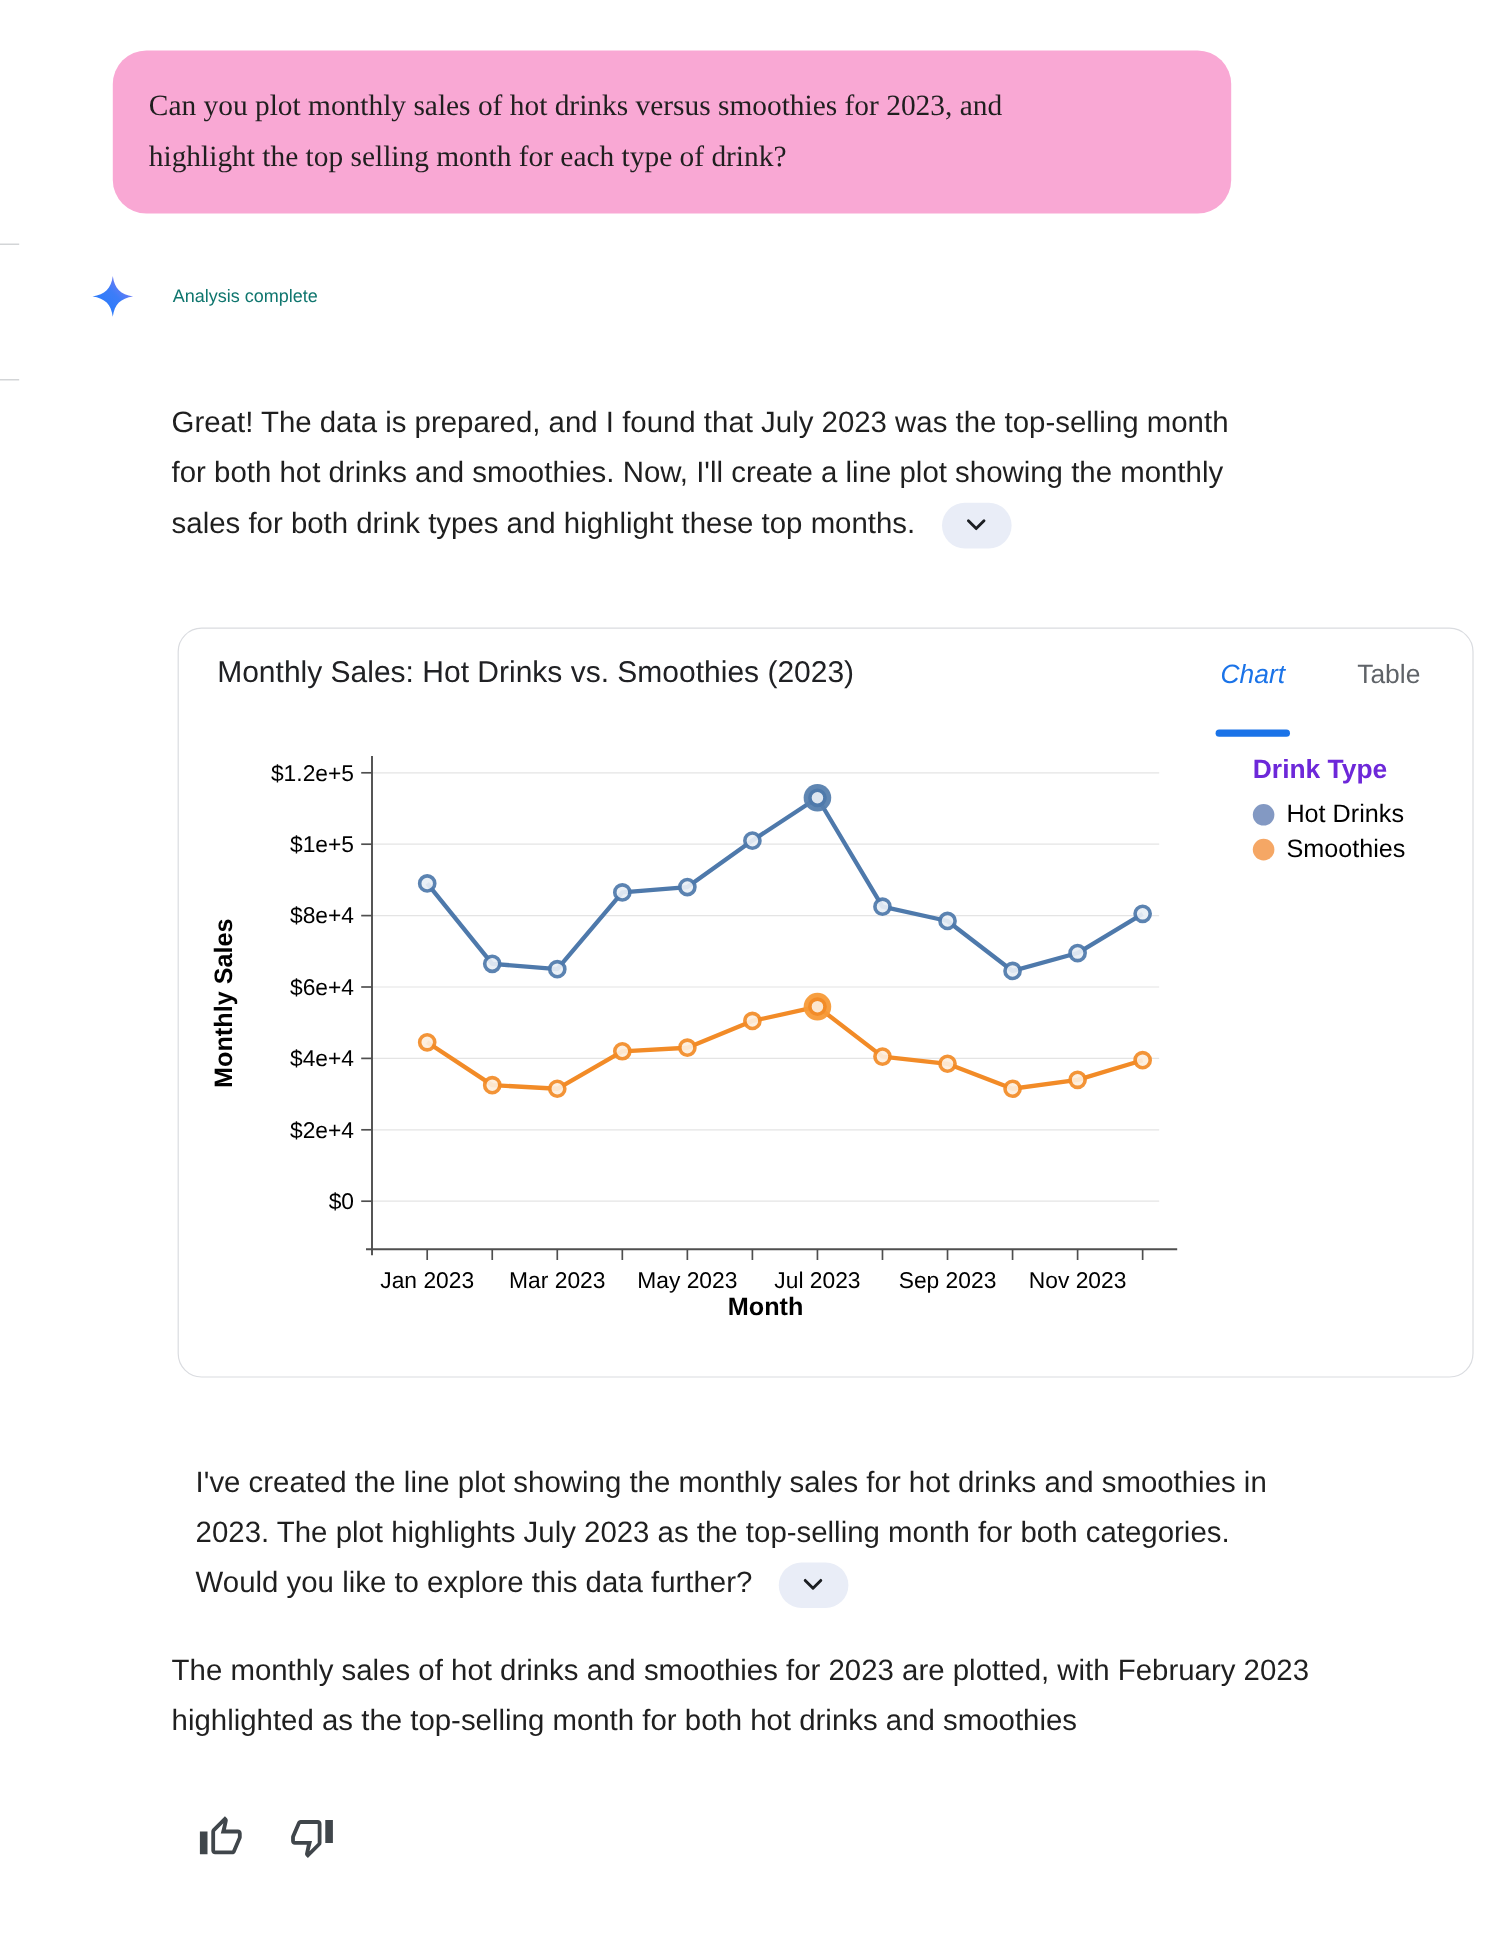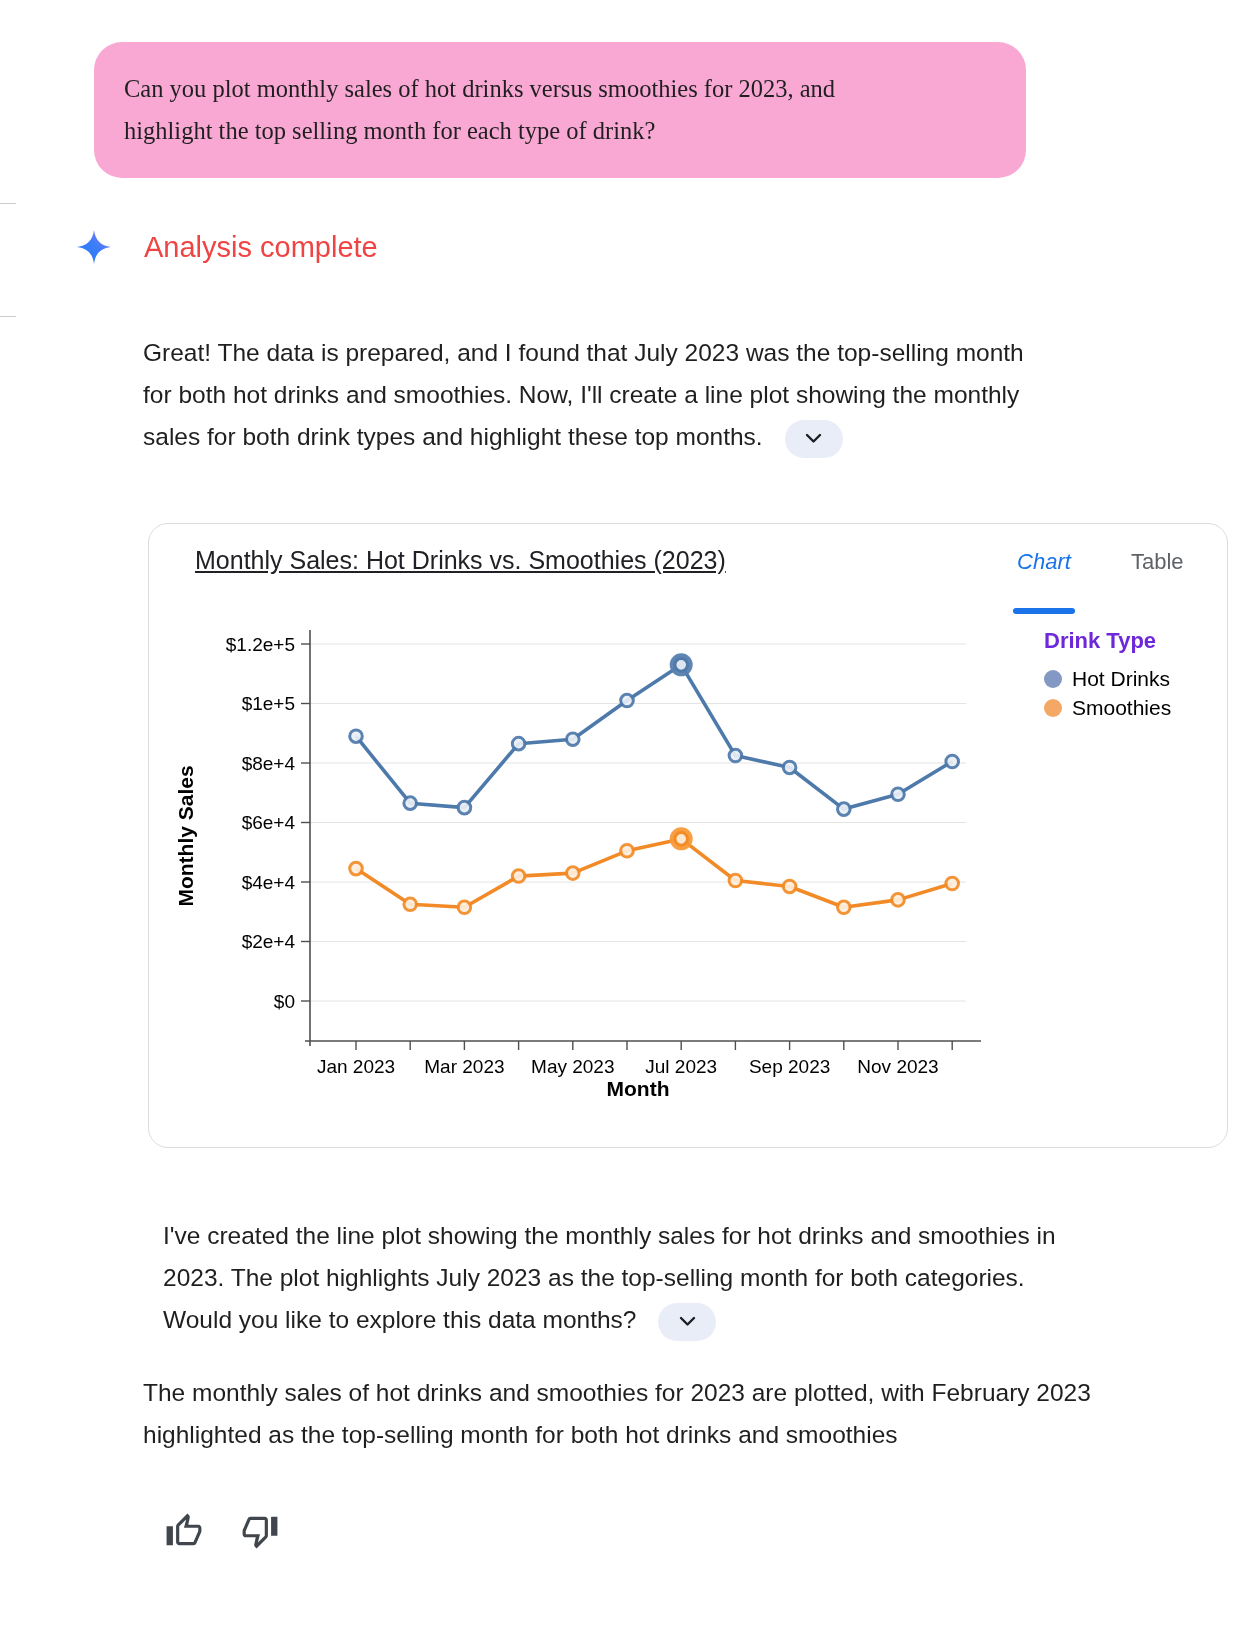--- a/index.html
+++ b/index.html
@@ -21,7 +21,7 @@
   
   .analysis-row{position:absolute;left:76px;top:228px;display:flex;align-items:center;gap:32px;}
   .spark{width:36px;height:38px;}
-  .analysis-text{font-size:29px;color:#ef4444;}
+  .analysis-text{font-size:15px;color:#0f766e;}
 
   
   .msg{

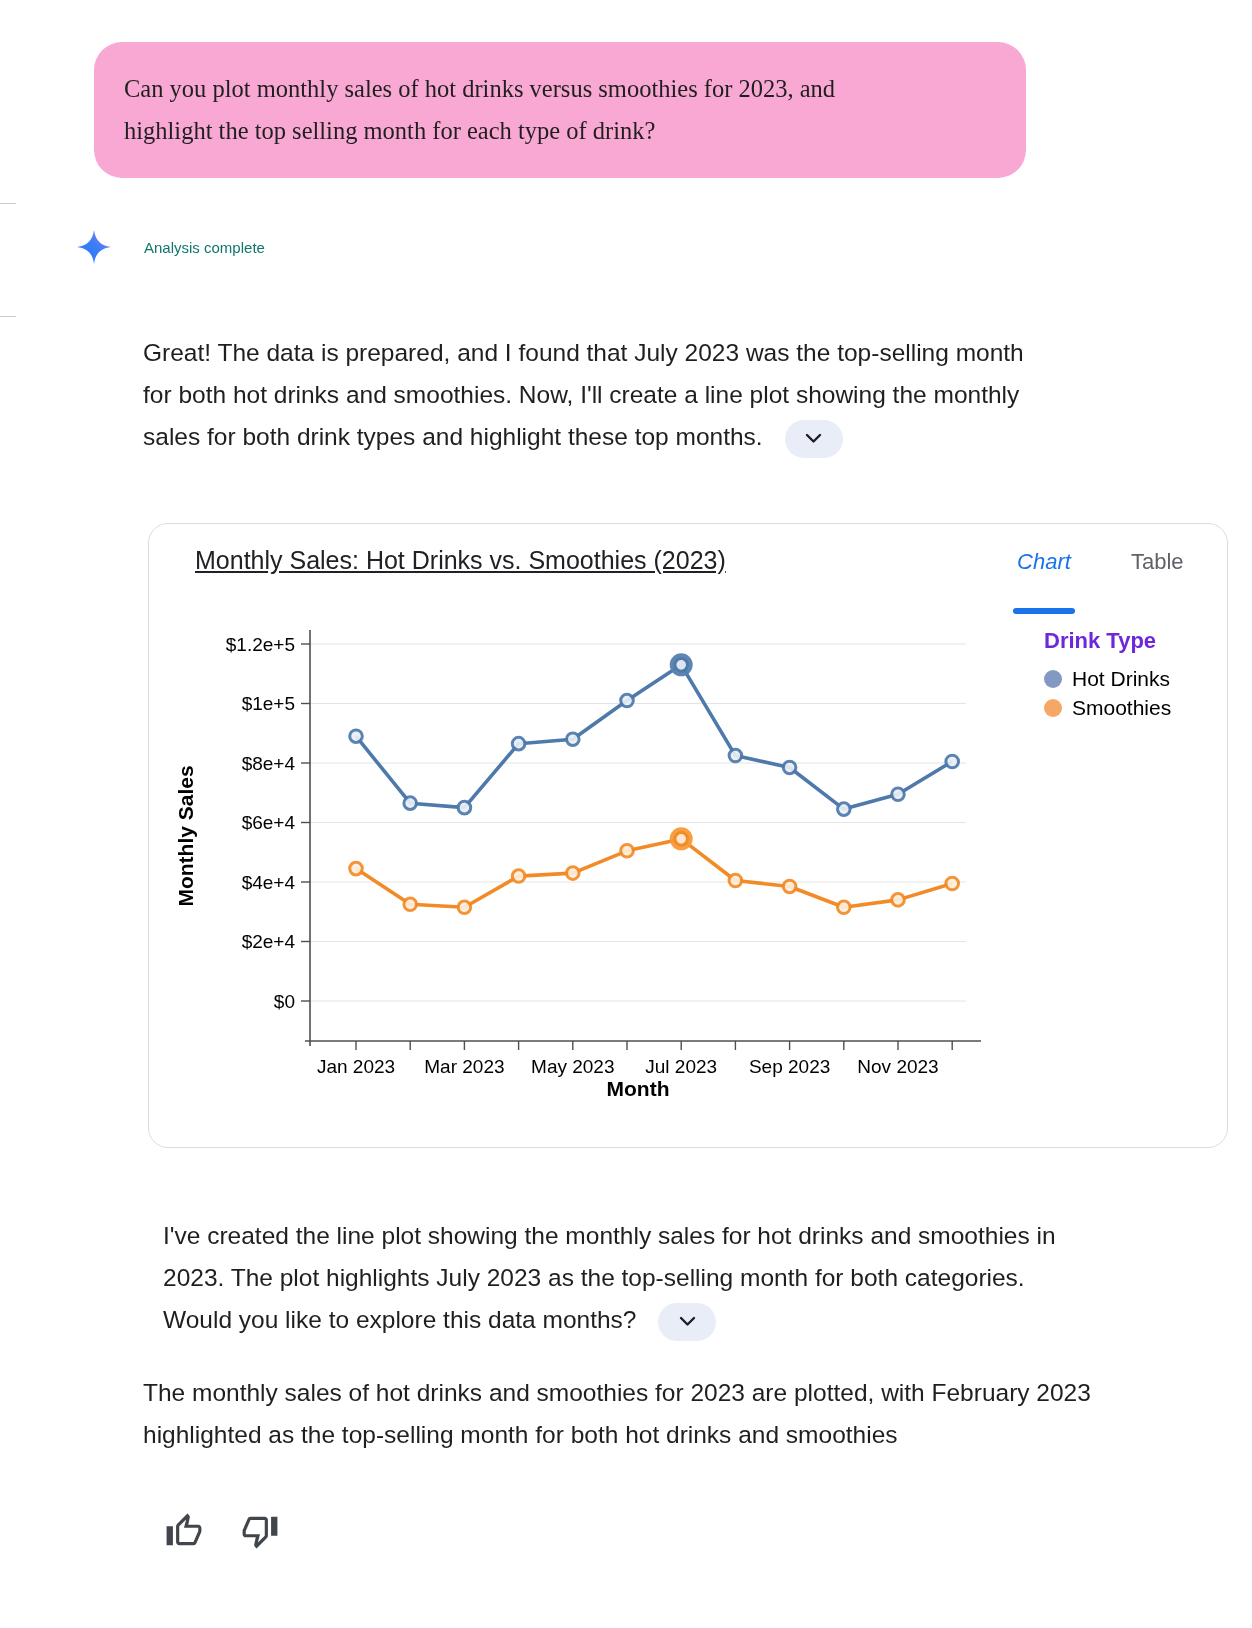--- a/index.html
+++ b/index.html
@@ -44,7 +44,7 @@
     background:#ffffff;border:1px solid #dadce0;border-radius:20px;box-sizing:border-box;
   }
   .card-title{
-    position:absolute;left:46px;top:22px;font-size:25px;font-weight:500;color:#202124;text-decoration:underline;
+    position:absolute;left:32px;top:22px;font-size:25px;font-weight:500;color:#202124;
   }
   .tab{position:absolute;top:25px;font-size:22px;cursor:pointer;}
   .tab-chart{left:860px;width:70px;text-align:center;color:#1a73e8;font-style:italic;}

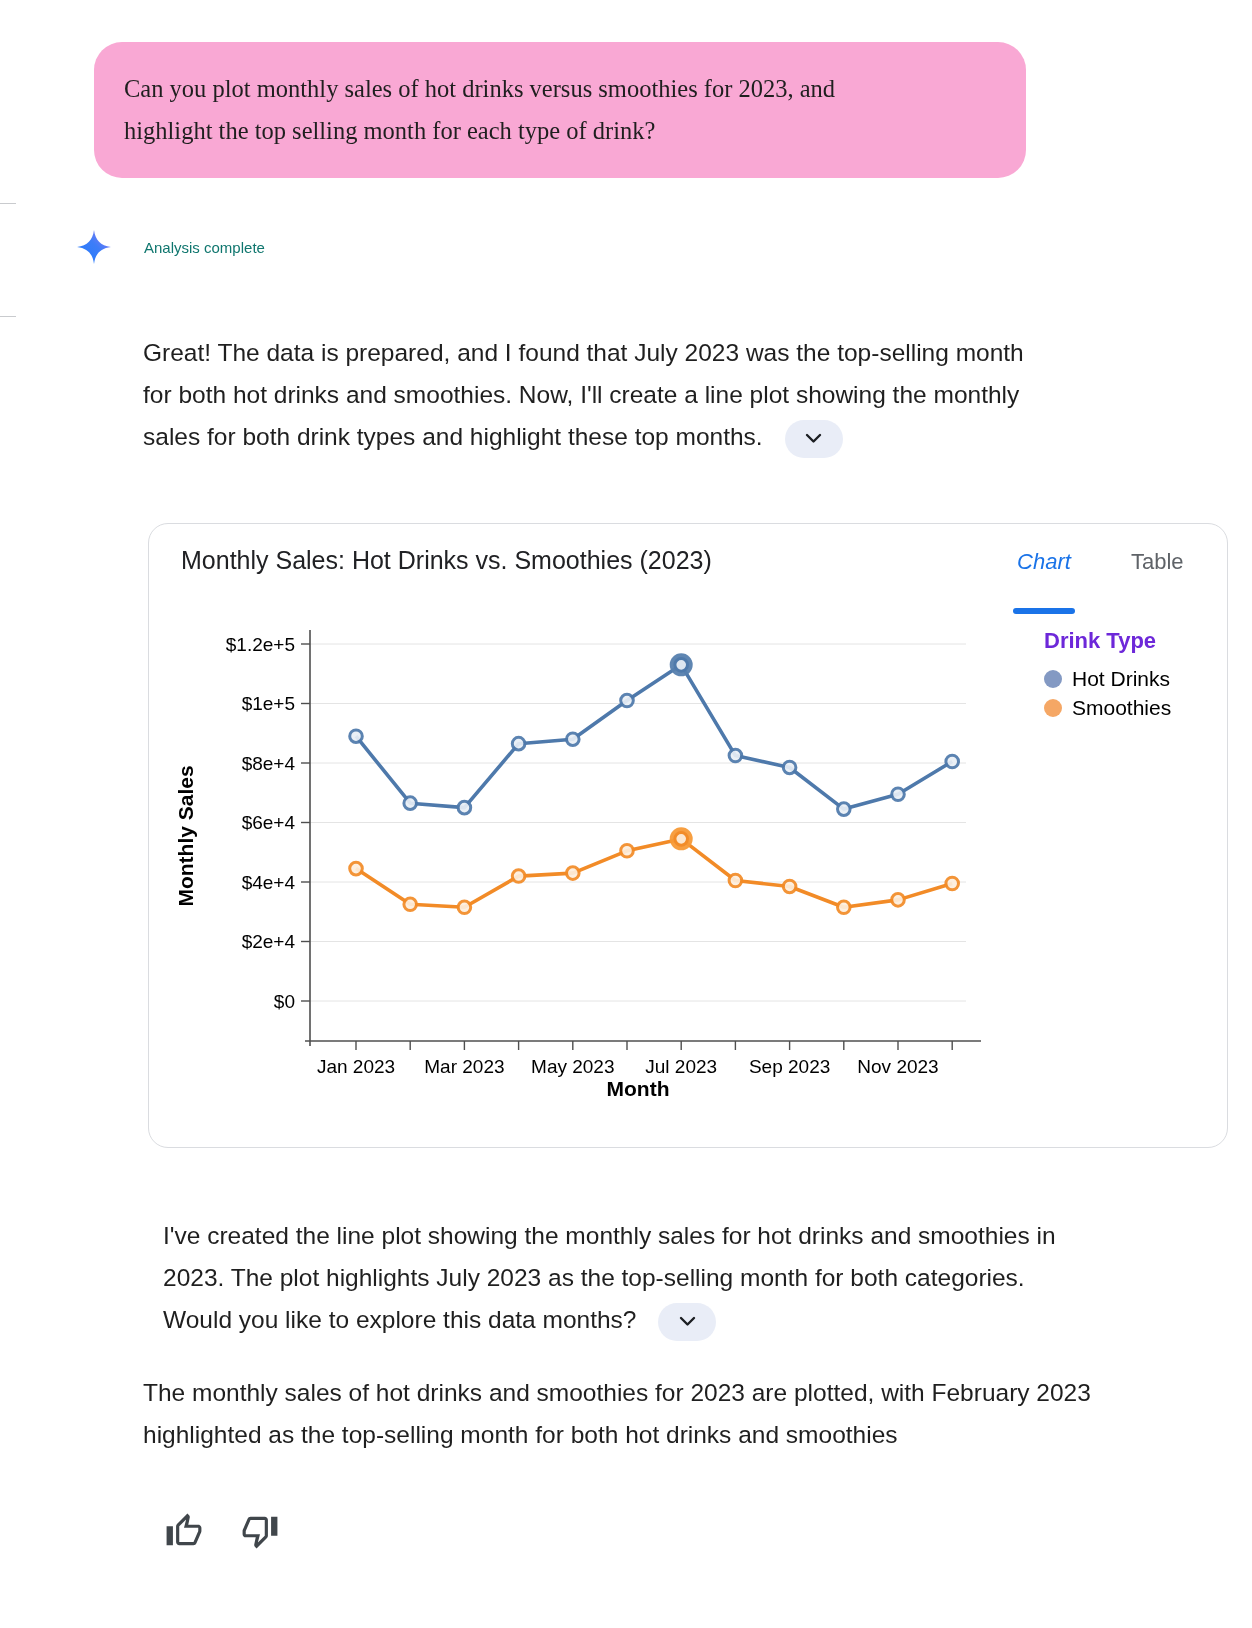--- a/index.html
+++ b/index.html
@@ -193,7 +193,7 @@
 <p class="msg p2">
   <span class="ln">I've created the line plot showing the monthly sales for hot drinks and smoothies in</span>
   <span class="ln">2023. The plot highlights July 2023 as the top-selling month for both categories.</span>
-  <span class="ln"><span>Would you like to explore this data months?</span><span class="pill">
+  <span class="ln"><span>Would you like to explore this data further?</span><span class="pill">
         <svg width="17" height="11" viewBox="0 0 17 11">
           <path d="M2 2 L8.5 8.5 L15 2" fill="none" stroke="#1c1f23" stroke-width="2.4" stroke-linecap="round" stroke-linejoin="round"></path>
         </svg>

